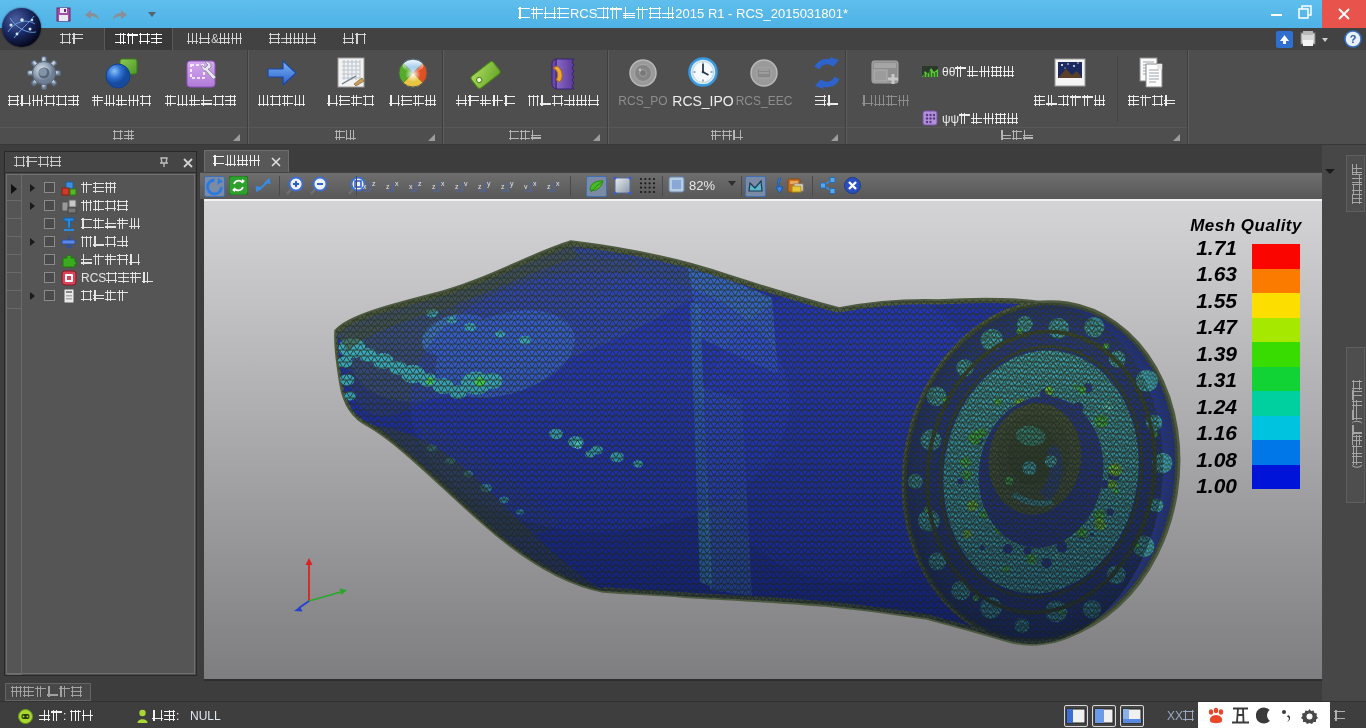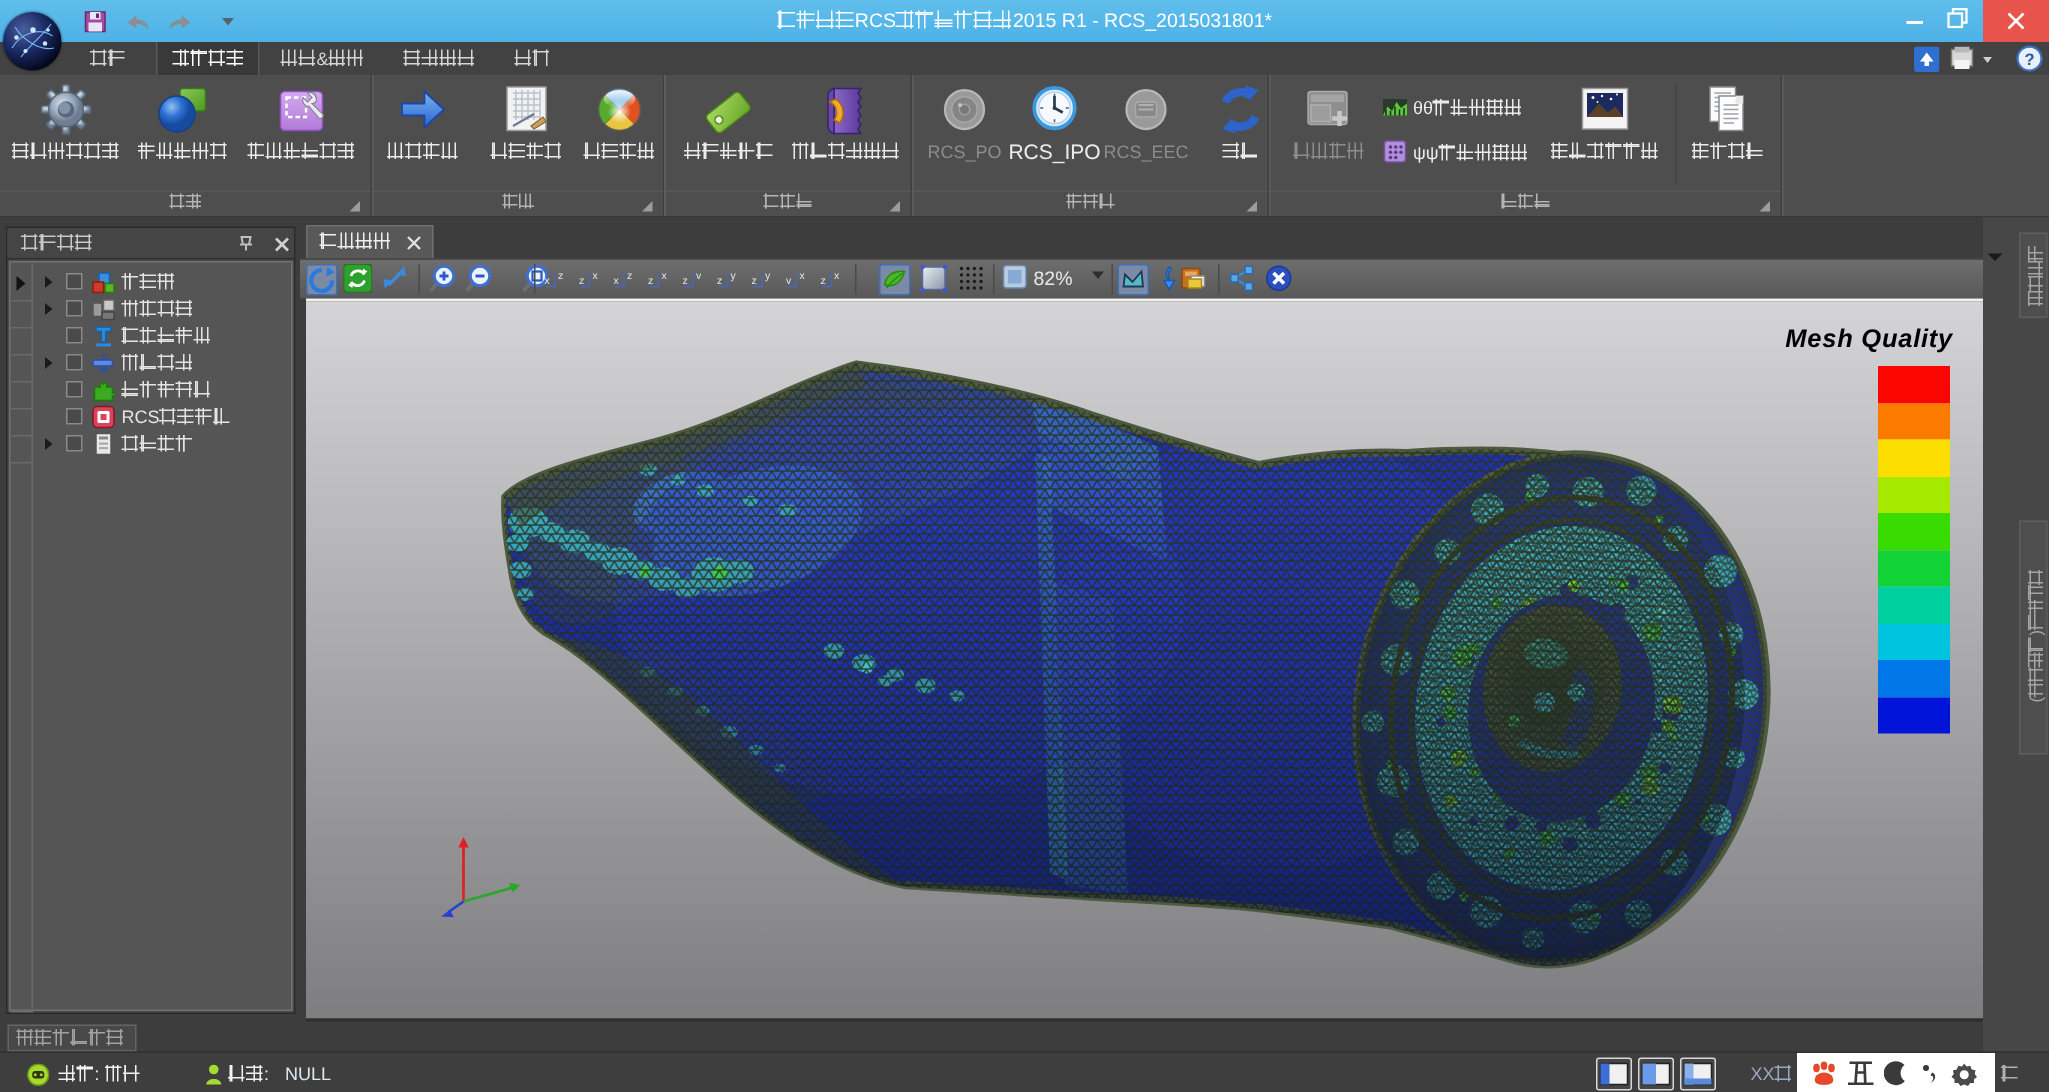--- a/index.html
+++ b/index.html
@@ -356,7 +356,7 @@
           <path d="M0 14 L3 8 L6 11 L9 5 L12 9 L16 6 V14 Z" fill="#5ac83a"></path>
           <path d="M2 14 V10 M5 14 V11 M8 14 V8 M11 14 V10 M14 14 V9" stroke="#1a2a1a" stroke-width="1"></path>
         </svg>θθ<span class="zh"><span style="display: inline-block; width: 11px; height: 11px; margin: 0px 1px 0px 0px; vertical-align: -1px; background-image: linear-gradient(currentcolor, currentcolor), linear-gradient(currentcolor, currentcolor), linear-gradient(currentcolor, currentcolor), linear-gradient(currentcolor, currentcolor); background-size: 100% 1px, 100% 1px, 1px 100%, 1px 100%; background-position: 0px 8%, 0px 15%, 50% 0px, 15% 0px; background-repeat: no-repeat;"></span><span style="display: inline-block; width: 11px; height: 11px; margin: 0px 1px 0px 0px; vertical-align: -1px; background-image: linear-gradient(currentcolor, currentcolor), linear-gradient(currentcolor, currentcolor), linear-gradient(currentcolor, currentcolor), linear-gradient(currentcolor, currentcolor); background-size: 100% 1px, 100% 1px, 1px 100%, 1px 100%; background-position: 0px 50%, 0px 90%, 50% 0px, 15% 0px; background-repeat: no-repeat;"></span><span style="display: inline-block; width: 11px; height: 11px; margin: 0px 1px 0px 0px; vertical-align: -1px; background-image: linear-gradient(currentcolor, currentcolor), linear-gradient(currentcolor, currentcolor), linear-gradient(currentcolor, currentcolor), linear-gradient(currentcolor, currentcolor); background-size: 100% 1px, 1px 100%, 1px 100%, 1px 100%; background-position: 0px 50%, 50% 0px, 88% 0px, 15% 0px; background-repeat: no-repeat;"></span><span style="display: inline-block; width: 11px; height: 11px; margin: 0px 1px 0px 0px; vertical-align: -1px; background-image: linear-gradient(currentcolor, currentcolor), linear-gradient(currentcolor, currentcolor), linear-gradient(currentcolor, currentcolor), linear-gradient(currentcolor, currentcolor), linear-gradient(currentcolor, currentcolor), linear-gradient(currentcolor, currentcolor); background-size: 100% 1px, 100% 1px, 100% 1px, 1px 100%, 1px 100%, 1px 100%; background-position: 0px 8%, 0px 50%, 0px 90%, 10% 0px, 50% 0px, 88% 0px; background-repeat: no-repeat;"></span><span style="display: inline-block; width: 11px; height: 11px; margin: 0px 1px 0px 0px; vertical-align: -1px; background-image: linear-gradient(currentcolor, currentcolor), linear-gradient(currentcolor, currentcolor), linear-gradient(currentcolor, currentcolor), linear-gradient(currentcolor, currentcolor), linear-gradient(currentcolor, currentcolor); background-size: 100% 1px, 100% 1px, 1px 100%, 1px 100%, 1px 100%; background-position: 0px 50%, 0px 90%, 10% 0px, 50% 0px, 88% 0px; background-repeat: no-repeat;"></span></span></div>
-    <div class="rsmall" style="left:922px;top:42px"><svg class="sic" width="16" height="16">
+    <div class="rsmall" style="left:922px;top:59px"><svg class="sic" width="16" height="16">
           <rect x="1" y="1" width="14" height="14" rx="2" fill="#b090d8" stroke="#7a50a8"></rect>
           <g fill="#5a3a88">
             <circle cx="5" cy="5" r="1.2"></circle>

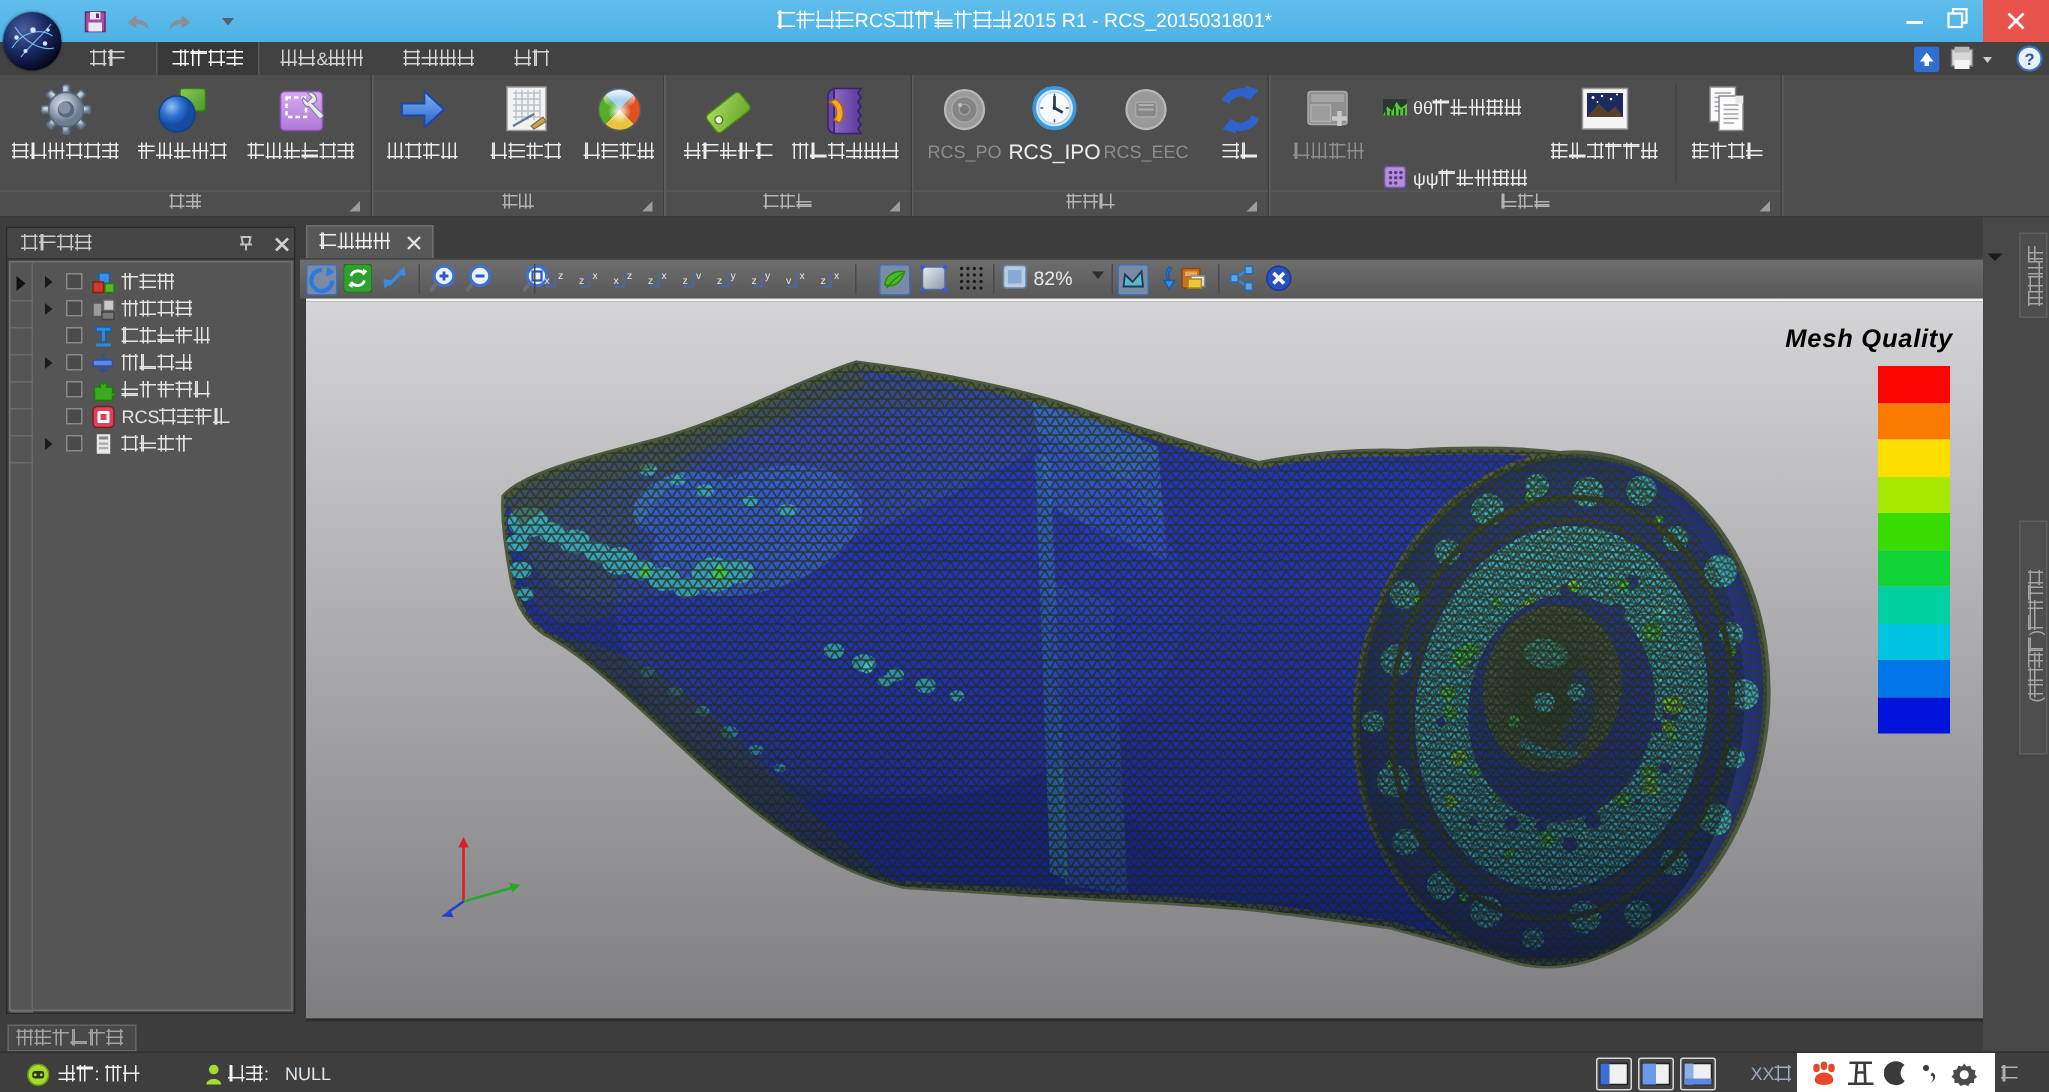--- a/index.html
+++ b/index.html
@@ -850,6 +850,18 @@
           <div style="background:#0077e8"></div>
           <div style="background:#0013d8"></div>
       </div>
+      <div id="lgnums">
+          <div>1.71</div>
+          <div>1.63</div>
+          <div>1.55</div>
+          <div>1.47</div>
+          <div>1.39</div>
+          <div>1.31</div>
+          <div>1.24</div>
+          <div>1.16</div>
+          <div>1.08</div>
+          <div>1.00</div>
+        </div>
     </div>
     <div id="vpborder"></div>
 

